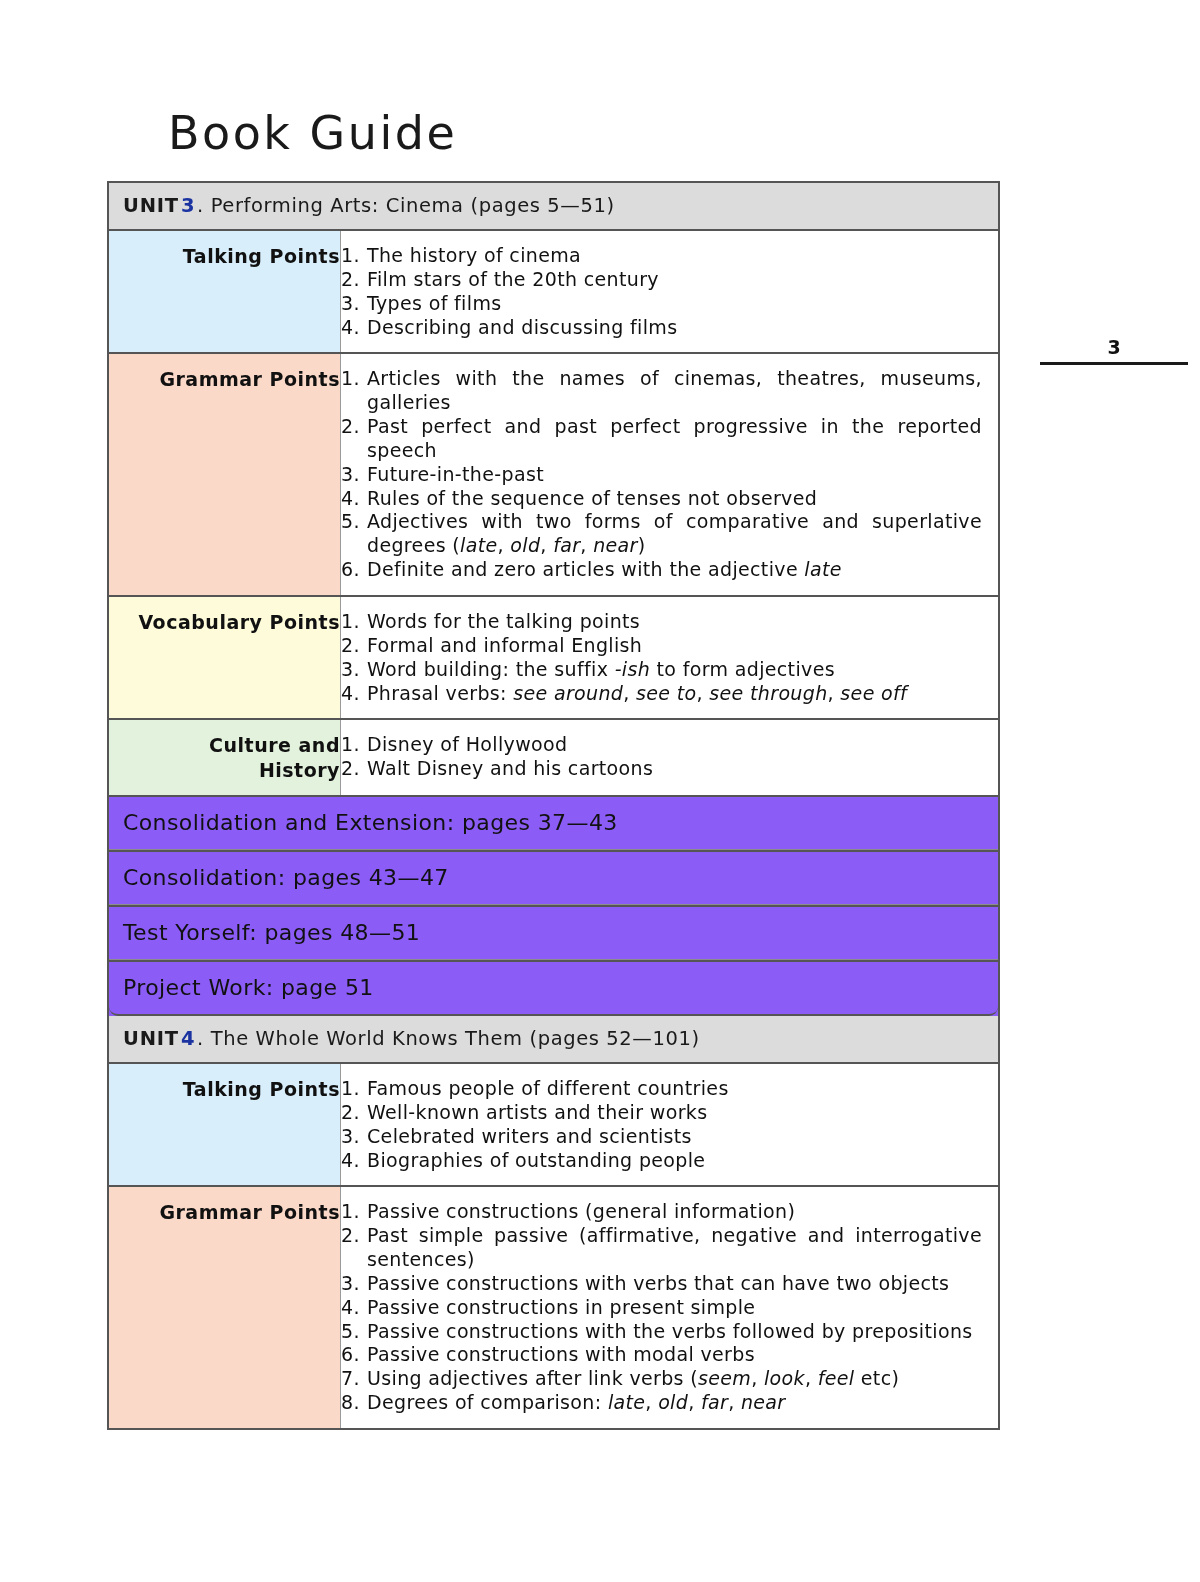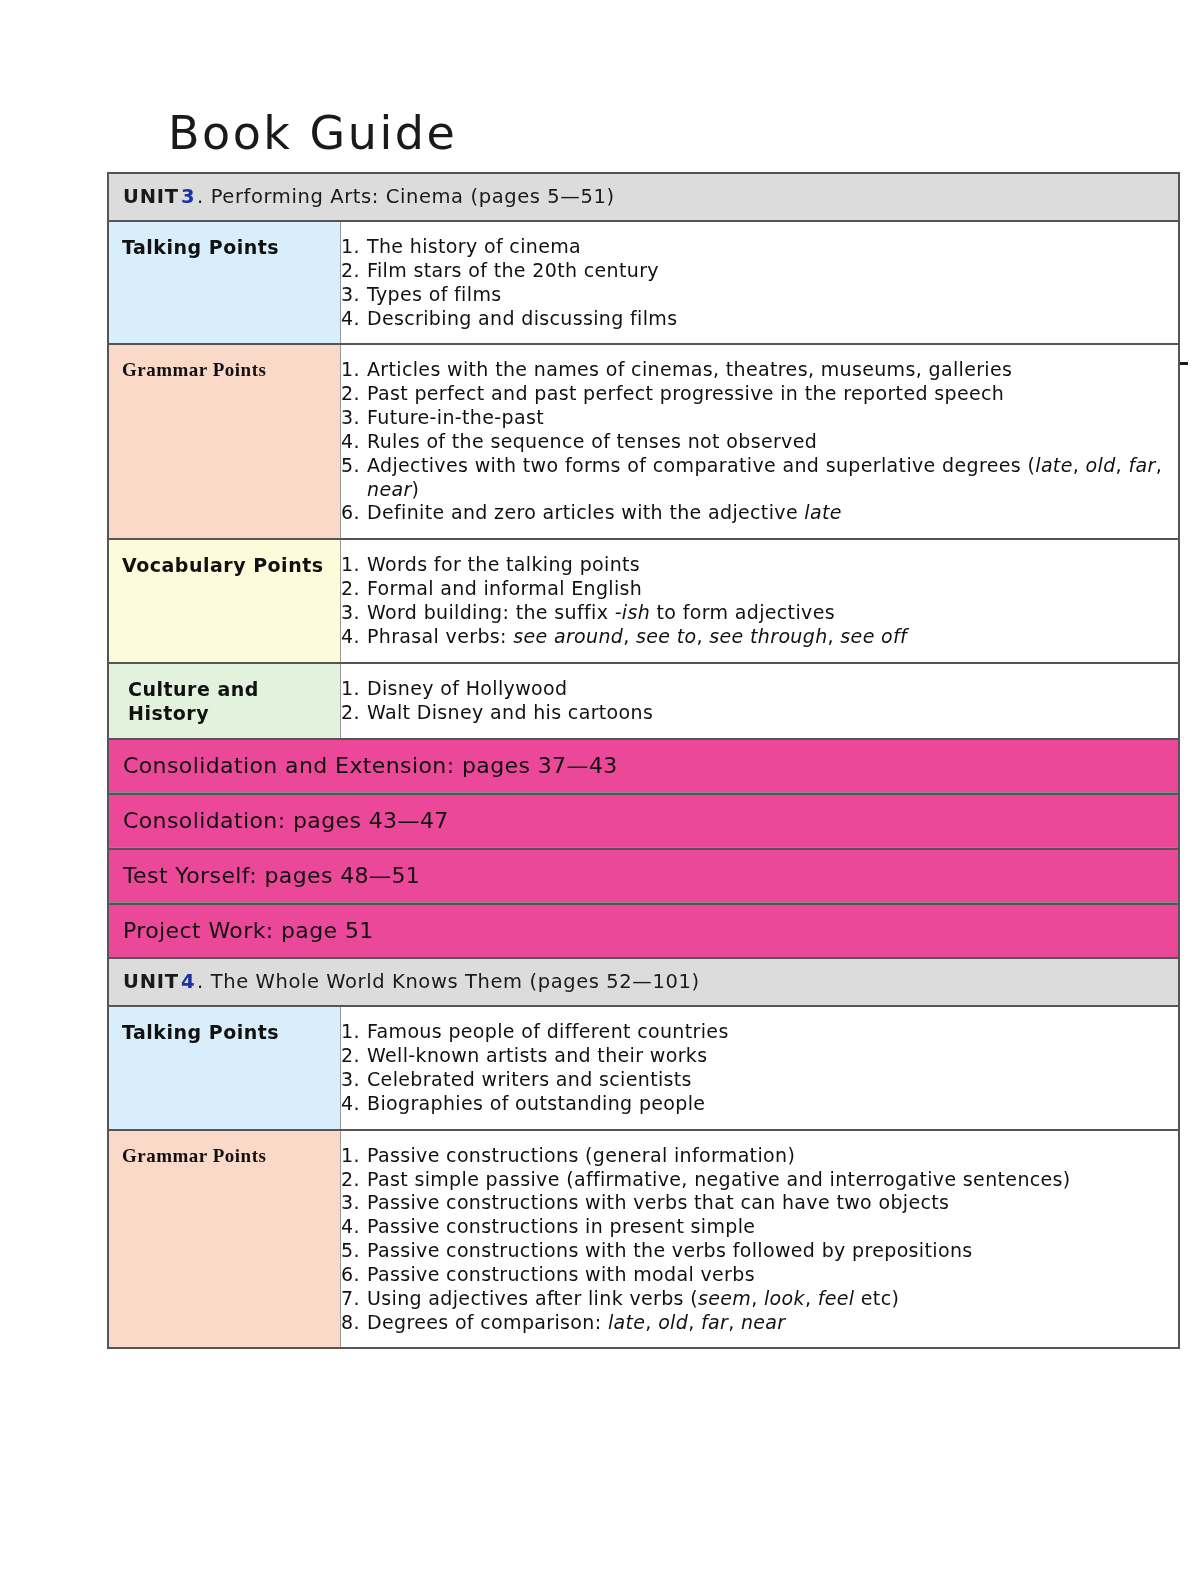--- a/index.html
+++ b/index.html
@@ -61,12 +61,12 @@
   .guide-table {
     position: absolute;
     left: 107px;
-    top: 172px;
-    width: 1073px;
+    top: 181px;
+    width: 893px;
     border: 2px solid #555555;
     border-collapse: collapse;
     box-sizing: border-box;
-    background: #ec4899;
+    background: #8b5cf6;
   }
 
   .row {

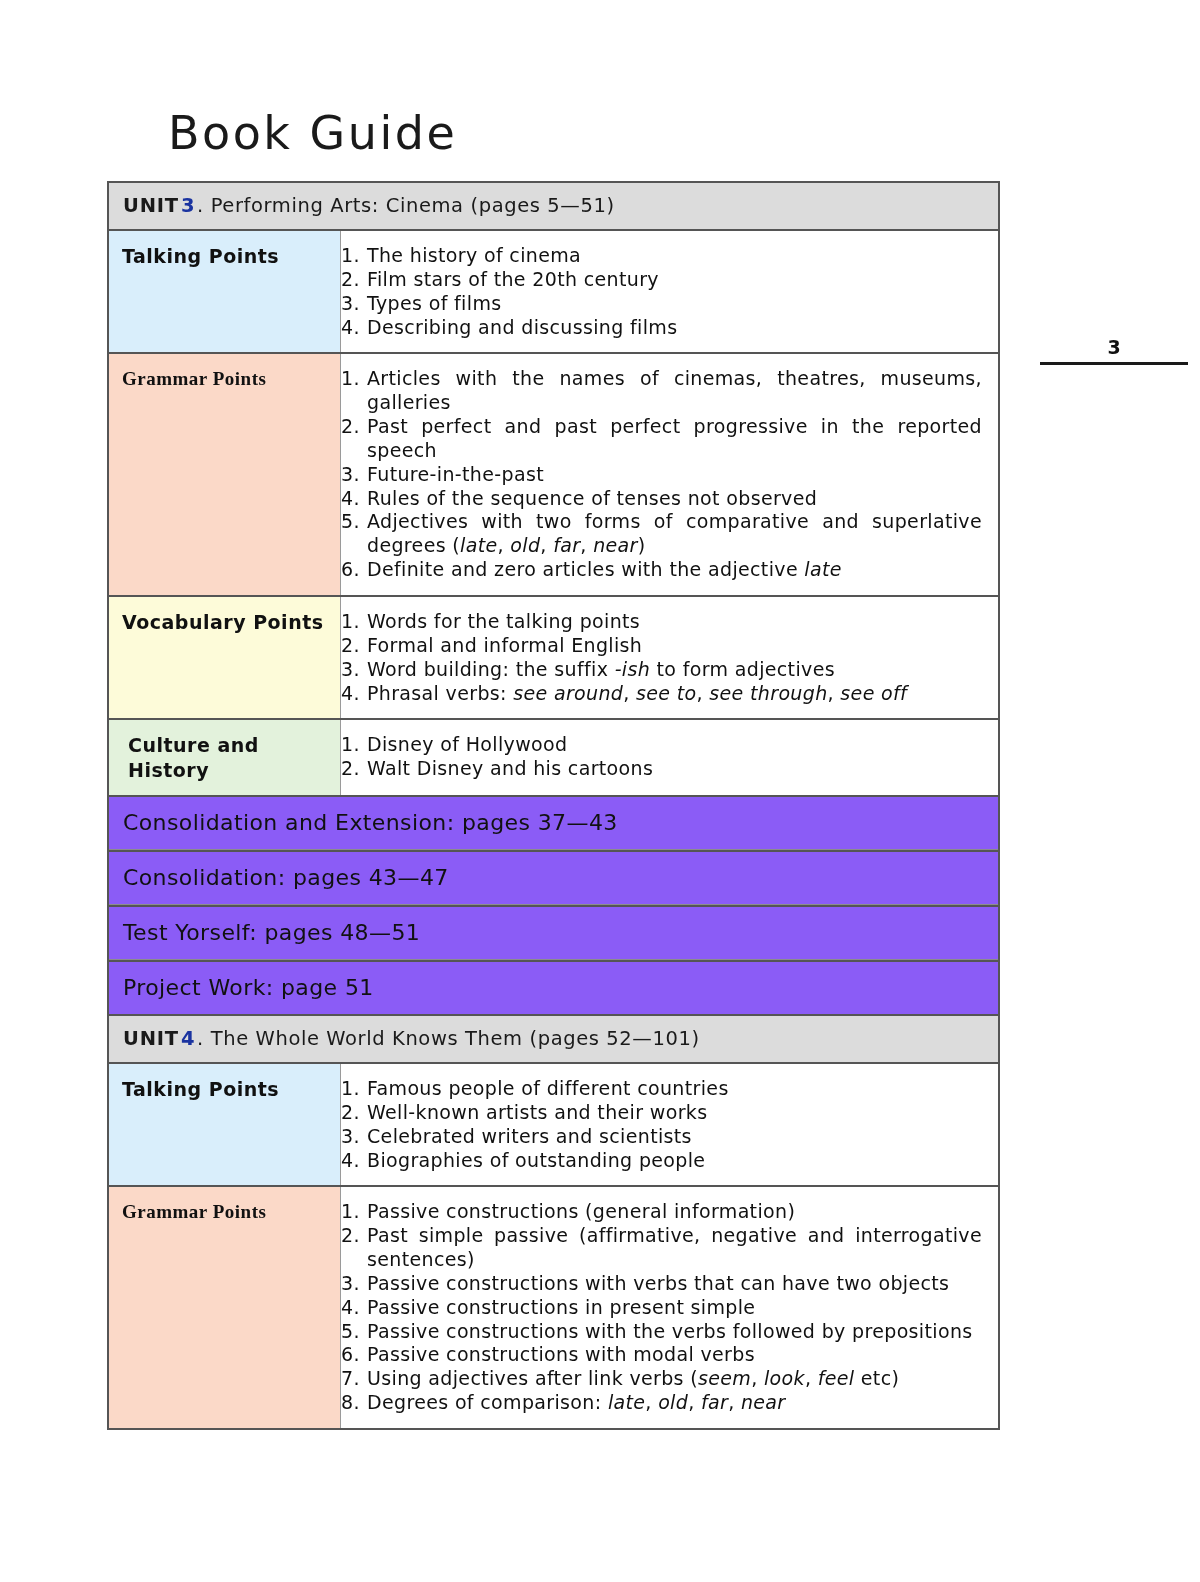--- a/index.html
+++ b/index.html
@@ -109,6 +109,7 @@
     letter-spacing: 0.5px;
     color: #111111;
     border-right: 1px solid #9a9a9a;
+    text-align: right;
   }
   .cat-body {
     flex: 1 1 auto;

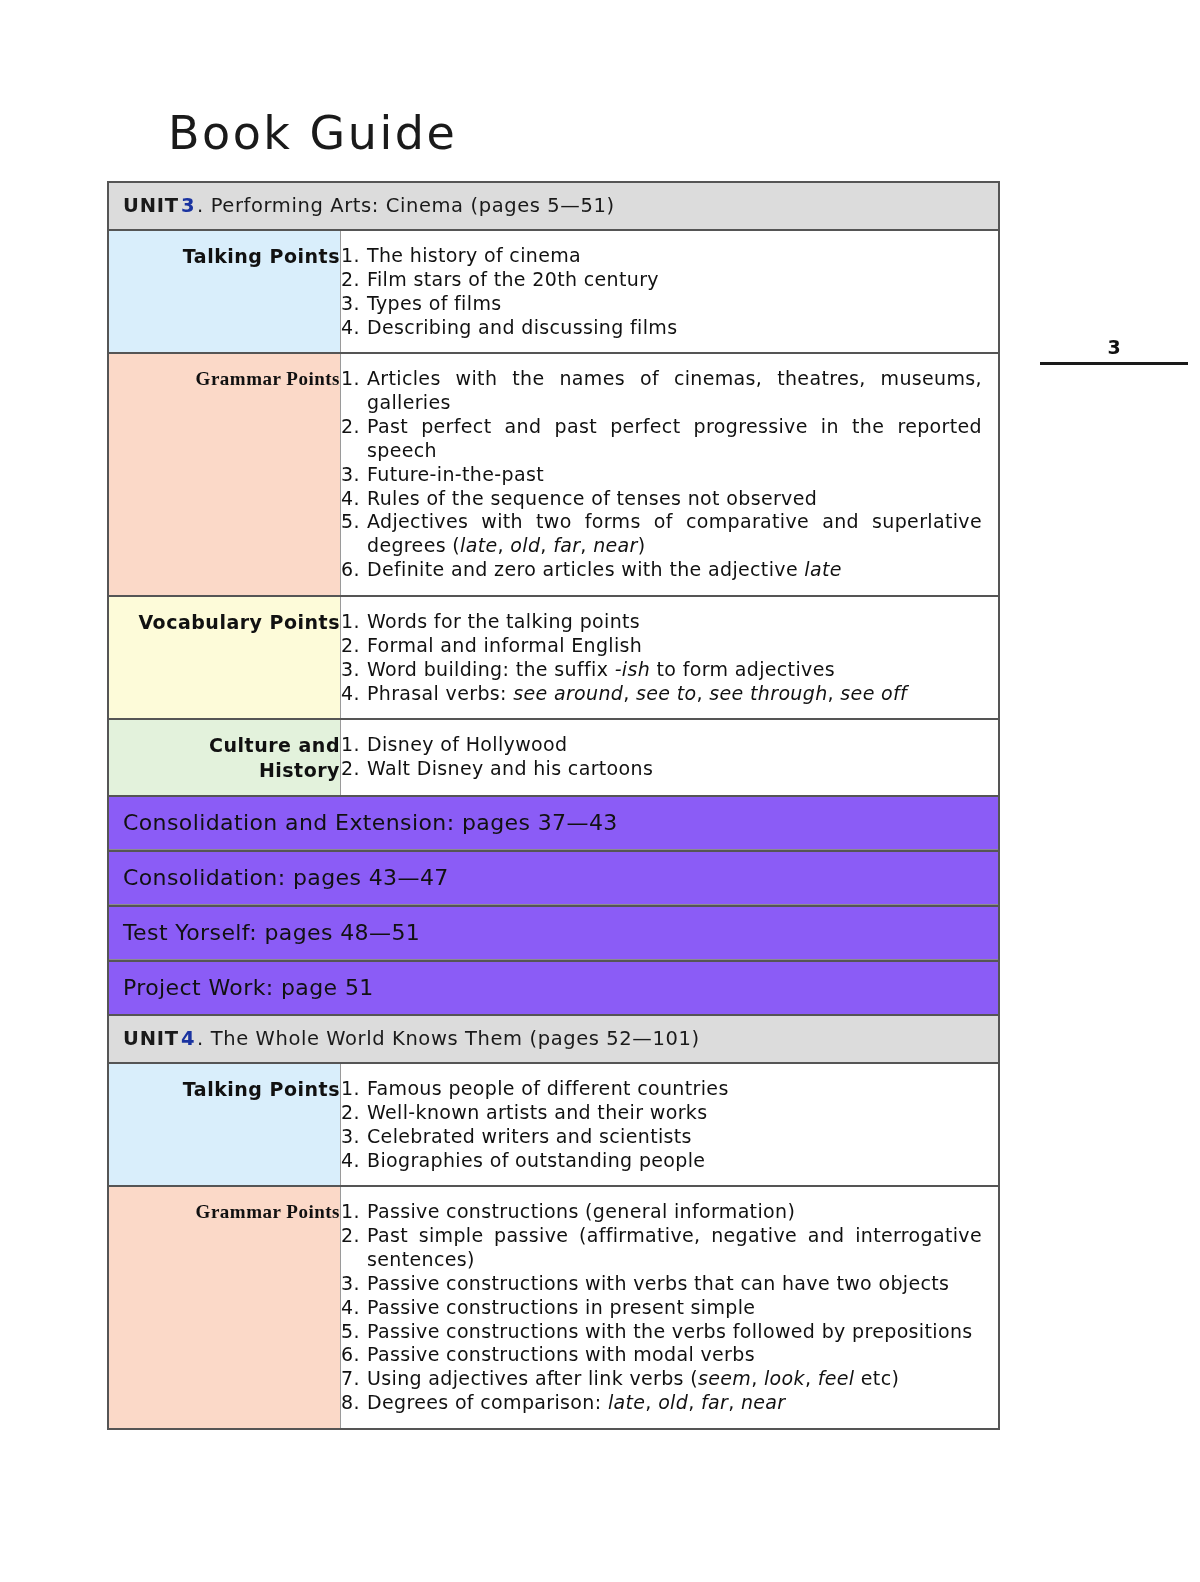--- a/index.html
+++ b/index.html
@@ -119,7 +119,7 @@
   }
 
   .bg-blue   { background: #d9eefb; }
-  .bg-peach  { background: #fbd9c8; font-family: Liberation Serif, serif; }
+  .bg-peach  { background: #fbd9c8; }
   .bg-yellow { background: #fdfbd9; }
   .bg-green  { background: #e3f2dc; padding-left: 19px; }
 

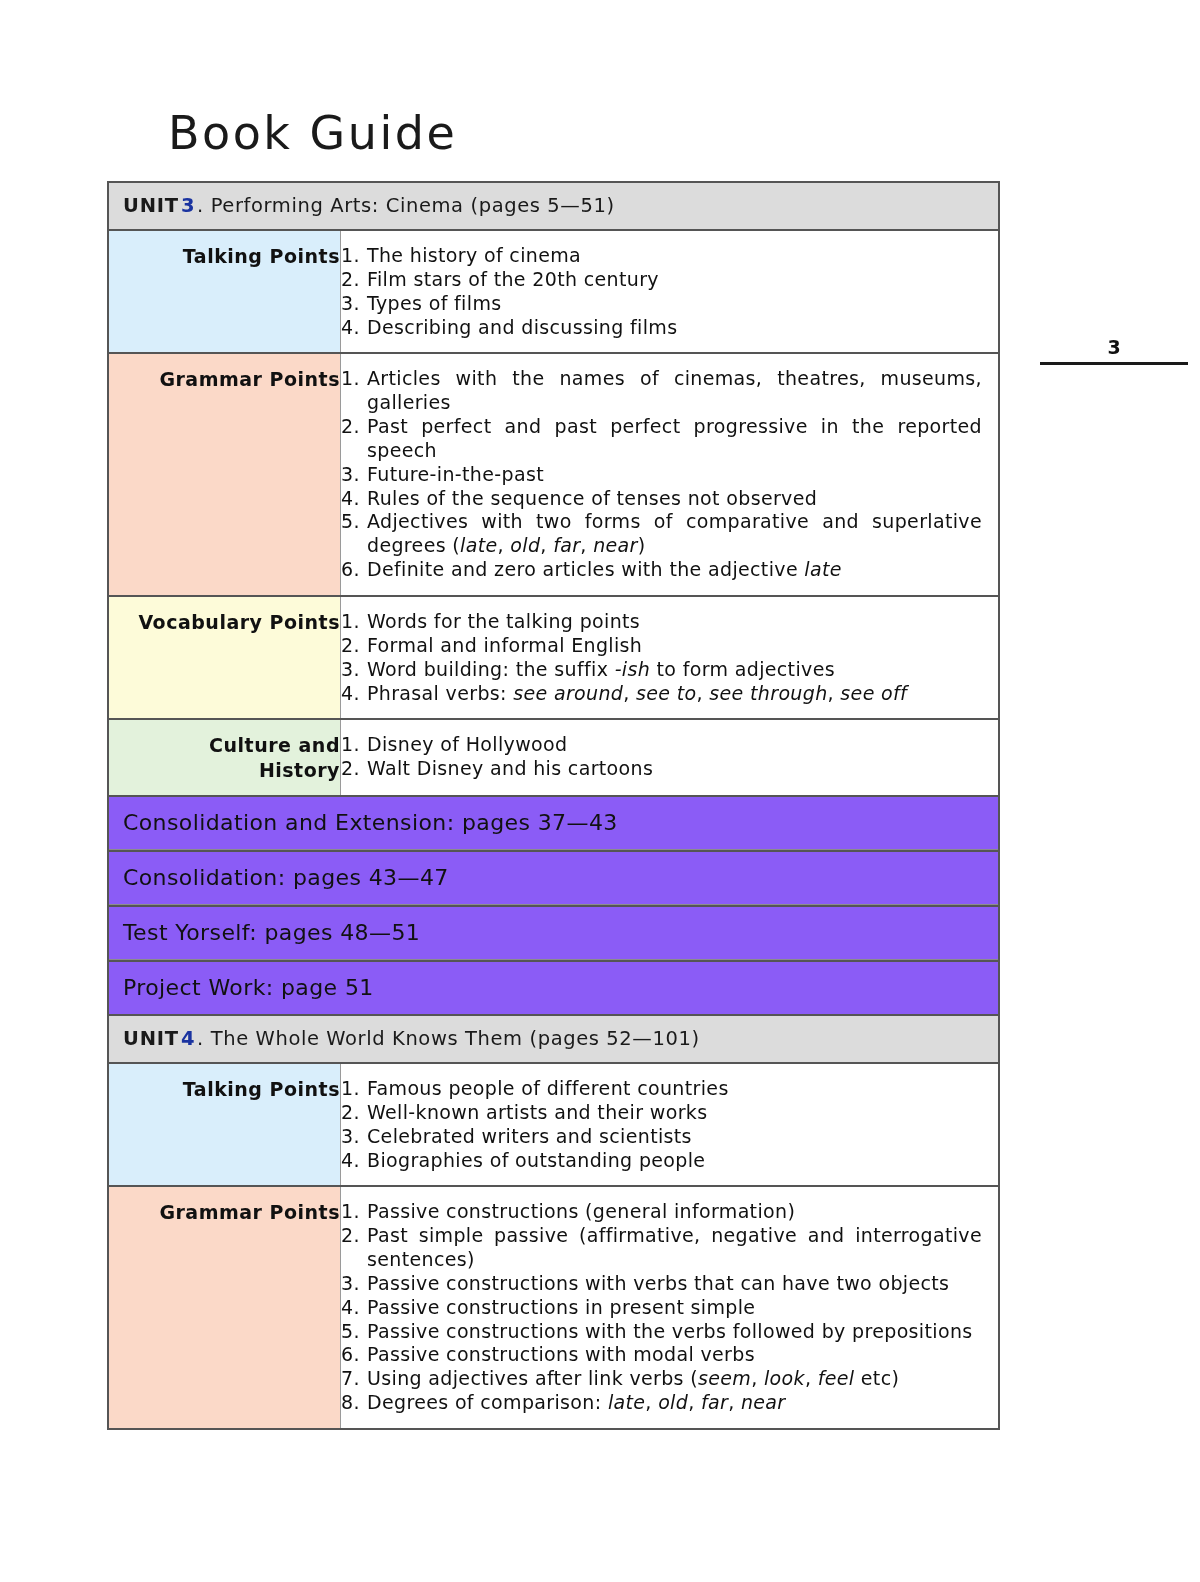--- a/index.html
+++ b/index.html
@@ -163,7 +163,7 @@
     width: 100%;
     border-bottom: 1px solid #8c8c8c;
   }
-  .thick-sep { border-bottom: 2px solid #555555; }
+  .thick-sep { border-bottom: 2px solid #555555; border-radius: 9px; }
 </style>
 </head>
 <body>

